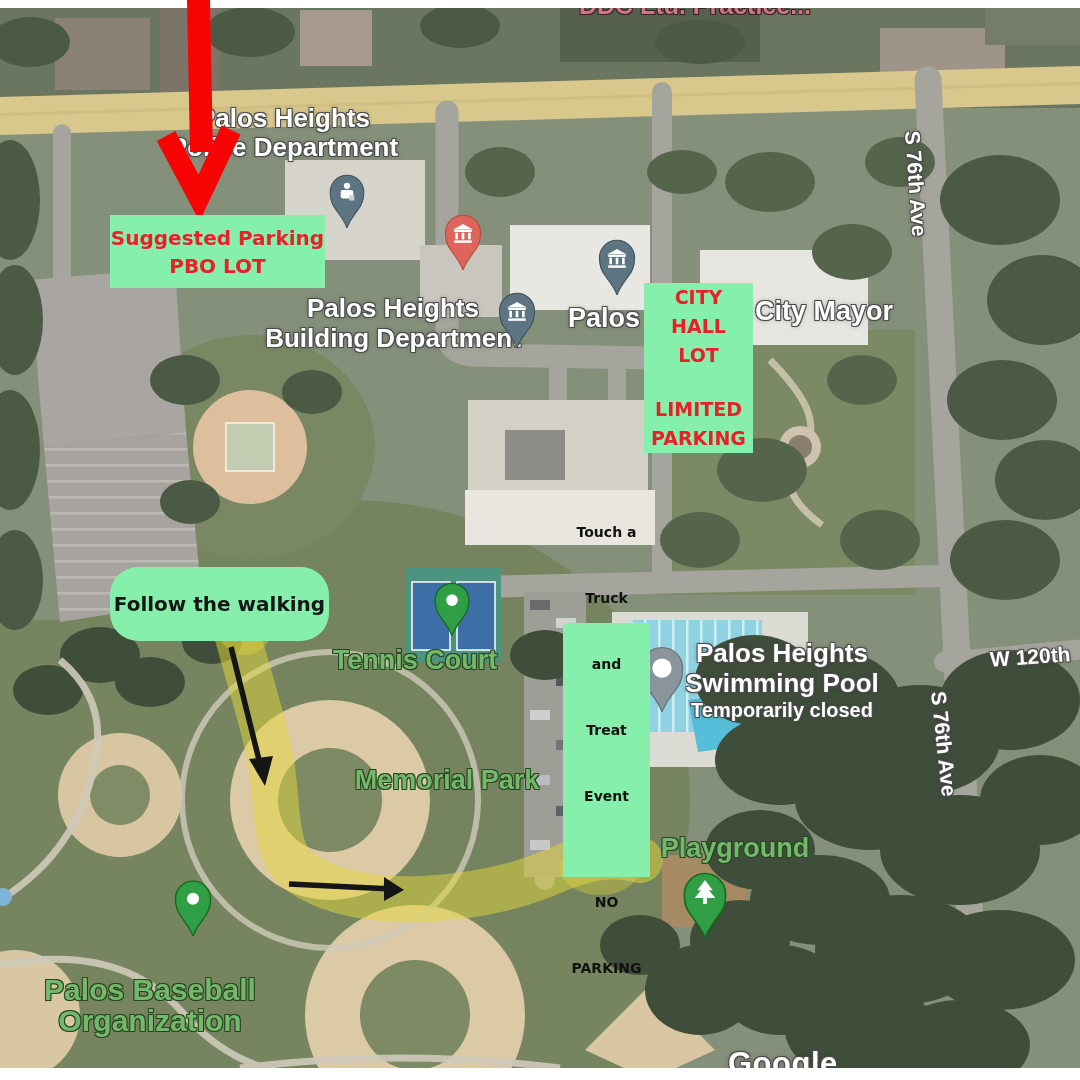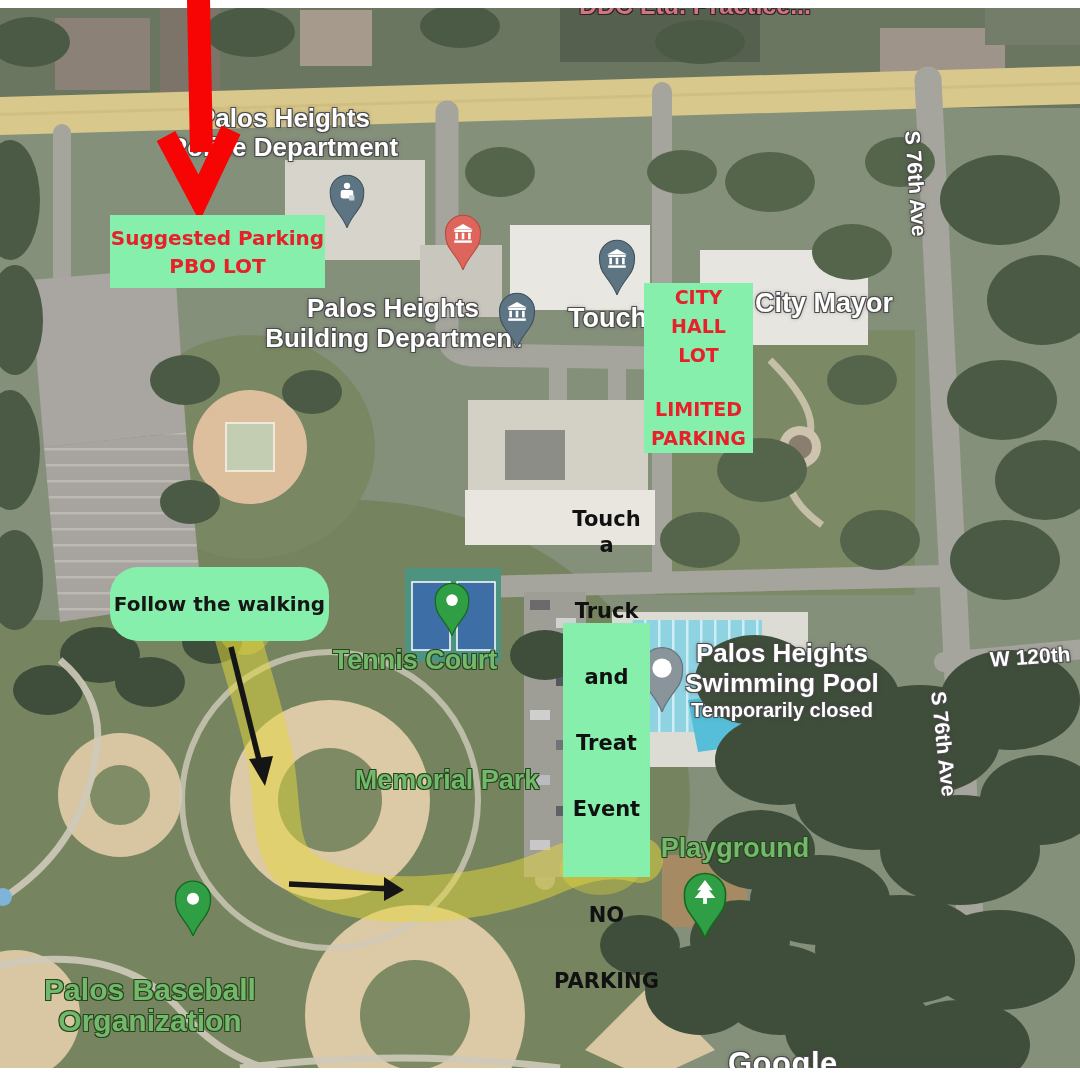--- a/index.html
+++ b/index.html
@@ -215,7 +215,7 @@
         <div>Building Department</div>
       </div>
 
-      <div class="glabel" style="left:568px;top:303px;font-size:27px;">Touch</div>
+      <div class="glabel" style="left:568px;top:303px;font-size:27px;">Palos</div>
 
       <div class="glabel" style="left:755px;top:288px;font-size:27px;">City Mayor</div>
 

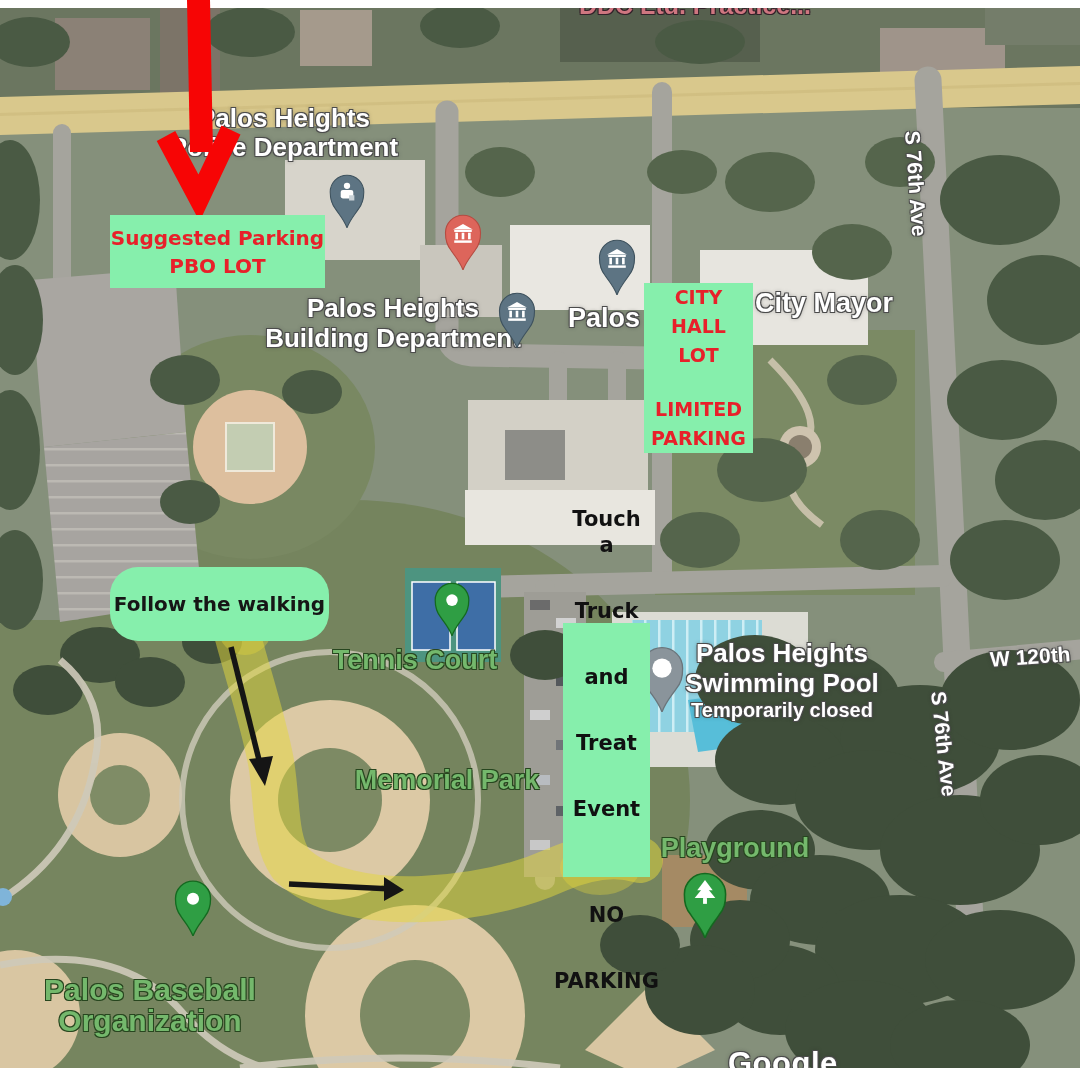--- a/index.html
+++ b/index.html
@@ -217,7 +217,7 @@
 
       <div class="glabel" style="left:568px;top:303px;font-size:27px;">Palos</div>
 
-      <div class="glabel" style="left:755px;top:288px;font-size:27px;">City Mayor</div>
+      <div class="glabel" style="left:755px;top:296px;font-size:27px;">City Mayor</div>
 
       <div class="glabel green ctr" style="left:415px;top:645px;font-size:27px;text-align:center;">Tennis Court</div>
 

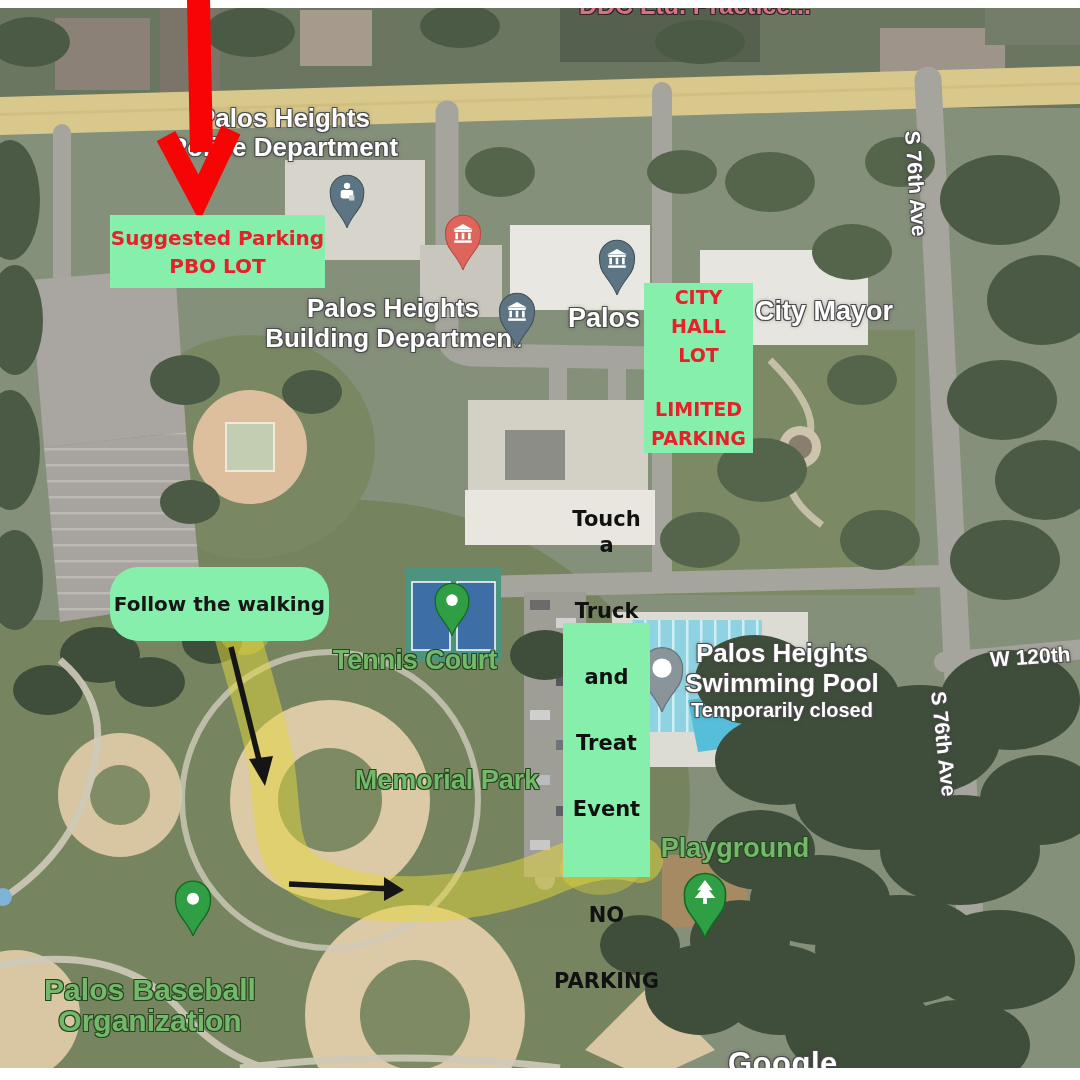--- a/index.html
+++ b/index.html
@@ -28,7 +28,7 @@
   #box-suggested{left:110px;top:215px;width:215px;height:73px;color:#e8202a;font-size:20px;line-height:28px;}
   #box-cityhall{left:644px;top:283px;width:109px;height:170px;color:#e8202a;font-size:19px;line-height:29px;}
   #box-follow{left:110px;top:567px;width:219px;height:74px;border-radius:28px;color:#161616;font-size:20px;line-height:28px;}
-  #box-event{left:563px;top:623px;width:87px;height:254px;color:#111111;font-size:21px;line-height:26px;gap:40px;}
+  #box-event{left:563px;top:623px;width:87px;height:254px;color:#111111;font-size:14px;line-height:26px;gap:40px;}
   .spacer-sm{height:30px;} .spacer-xs{height:34px;}
 
   #arrows{position:absolute;left:0;top:0;z-index:4;pointer-events:none;}

